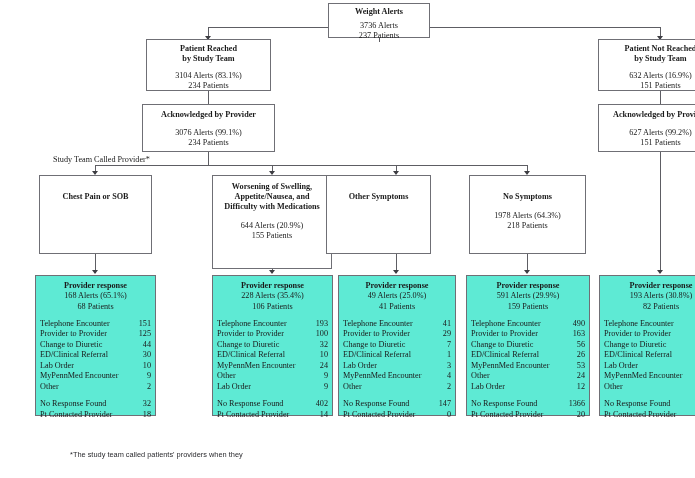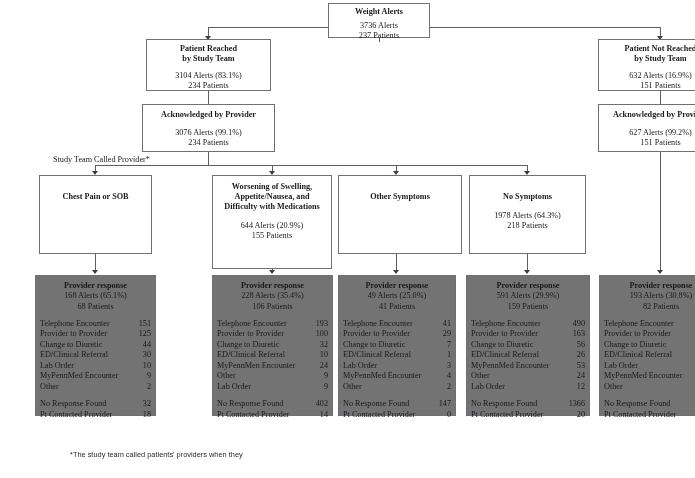--- a/index.html
+++ b/index.html
@@ -221,7 +221,7 @@
     </div>
   </div>
 
-  <div class="node" style="left:306px; top:175px; width:124px; height:79px; padding-top:16px;">
+  <div class="node" style="left:294px; top:175px; width:105px; height:79px; padding-top:16px;">
     <div class="title">
       <div>Other Symptoms</div>
     </div>

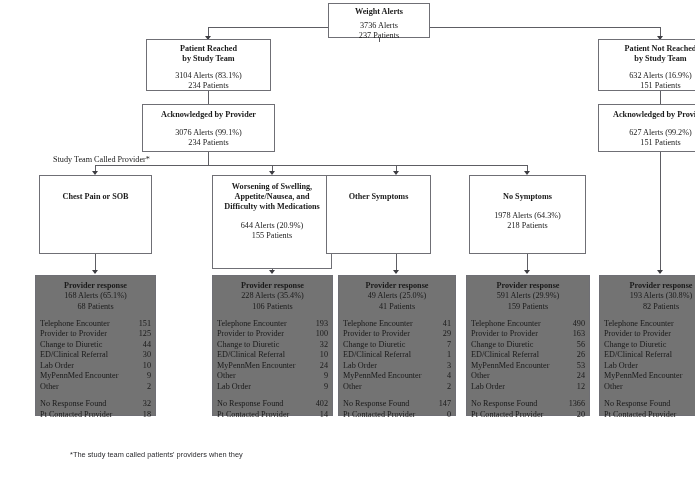--- a/index.html
+++ b/index.html
@@ -47,7 +47,7 @@
     position: absolute;
     box-sizing: border-box;
     border: 1px solid #6f6f75;
-    background: #737373;
+    background: #5eead4;
     z-index: 3;
     font-size: 8.2px;
     padding: 5px 4px 5px 4px;

